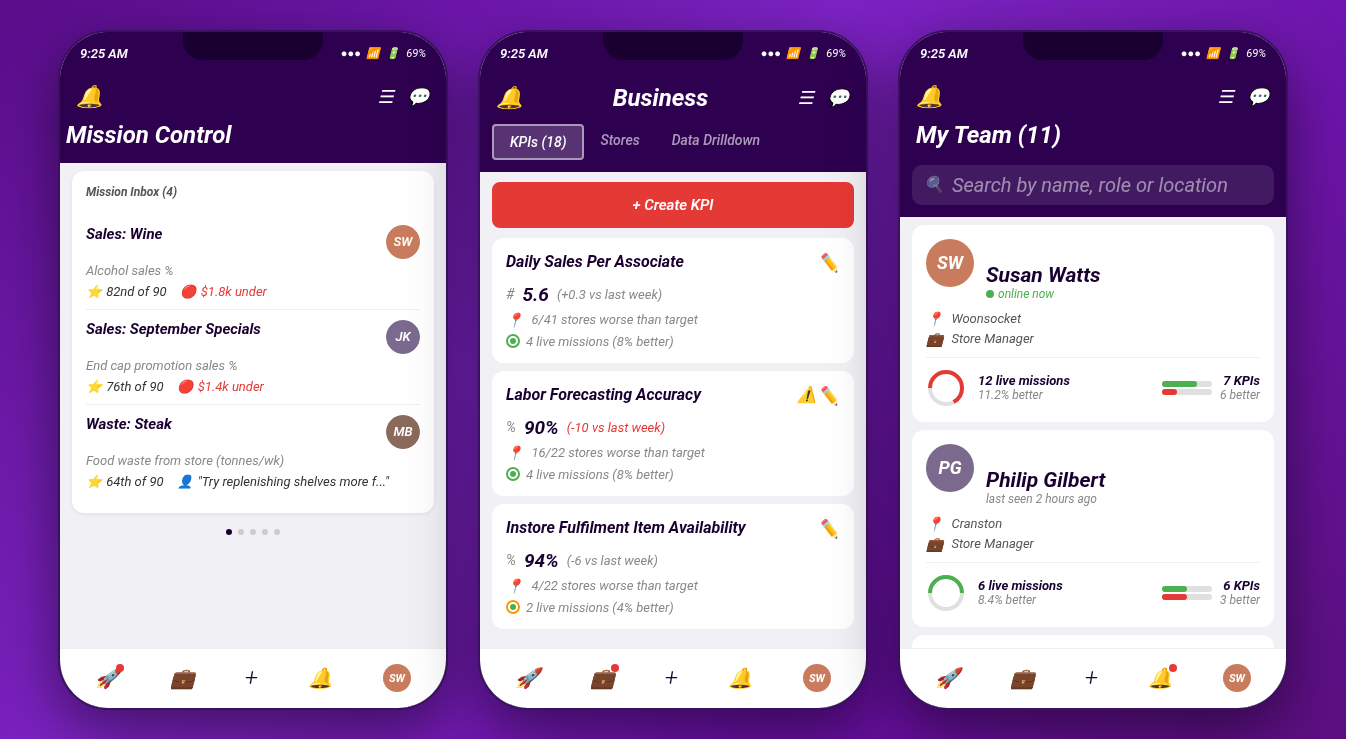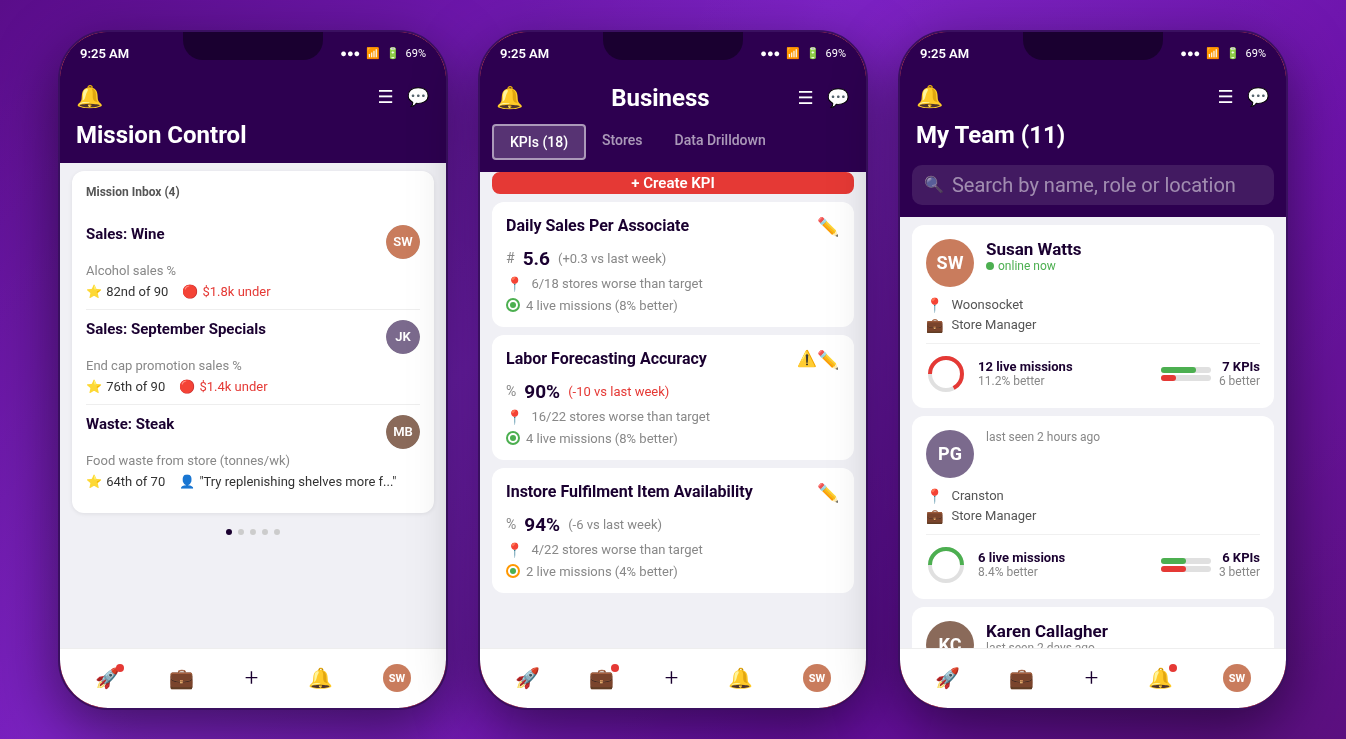--- a/index.html
+++ b/index.html
@@ -29,13 +29,14 @@
     .phone {
       width: 390px;
       height: 680px;
-      background: #ef4444;
+      background: #a3a3a3;
       border-radius: 50px;
       border: 2px solid #3a1060;
       position: relative;
       overflow: hidden;
       box-shadow: 0 20px 60px rgba(0,0,0,0.5), inset 0 0 0 1px rgba(255,255,255,0.1);
       flex-shrink: 0;
+      font-style: italic;
     }
     .phone-notch {
       position: absolute;

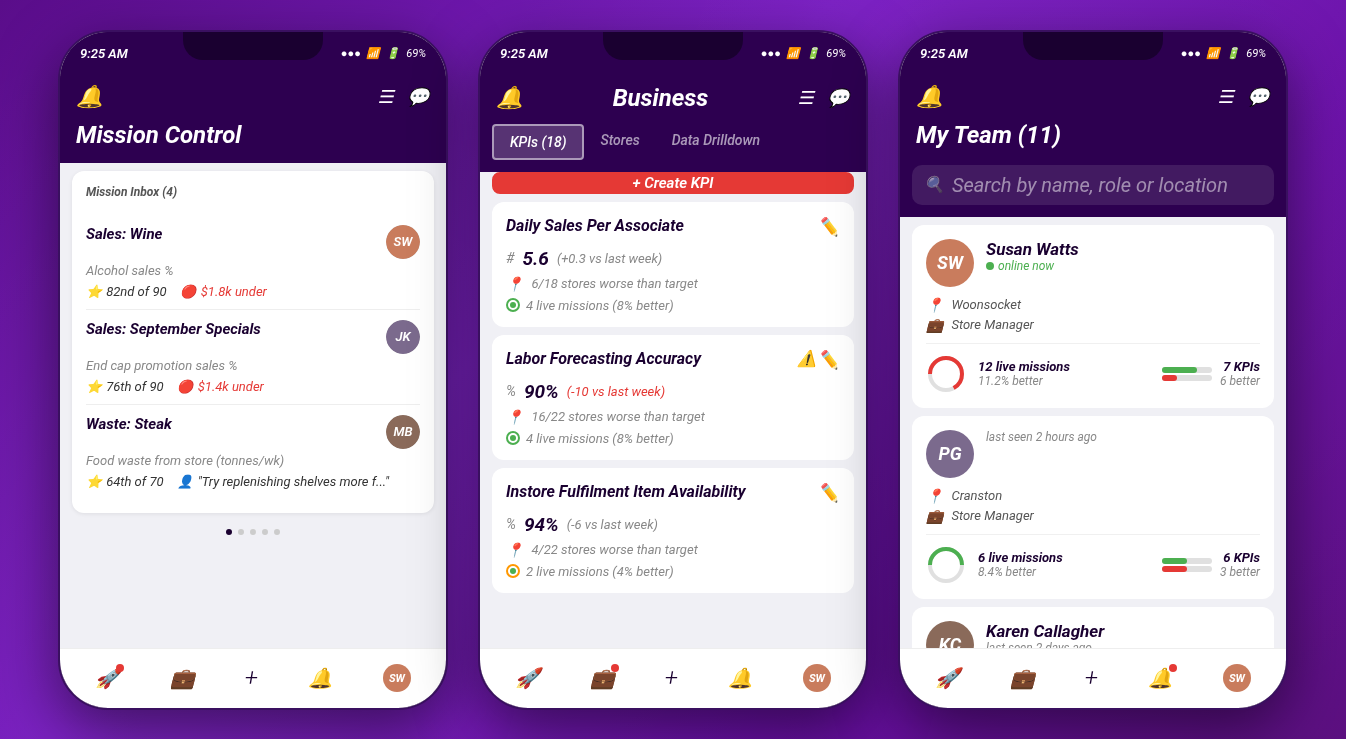--- a/index.html
+++ b/index.html
@@ -488,7 +488,7 @@
             <span class="header-btn header-btn-red">💬</span>
           </div>
         </div>
-        <div style="padding: 0 16px 14px;">
+        <div style="padding: 0 6px 14px;">
           <span class="app-header-title">Mission Control</span>
         </div>
       </div>

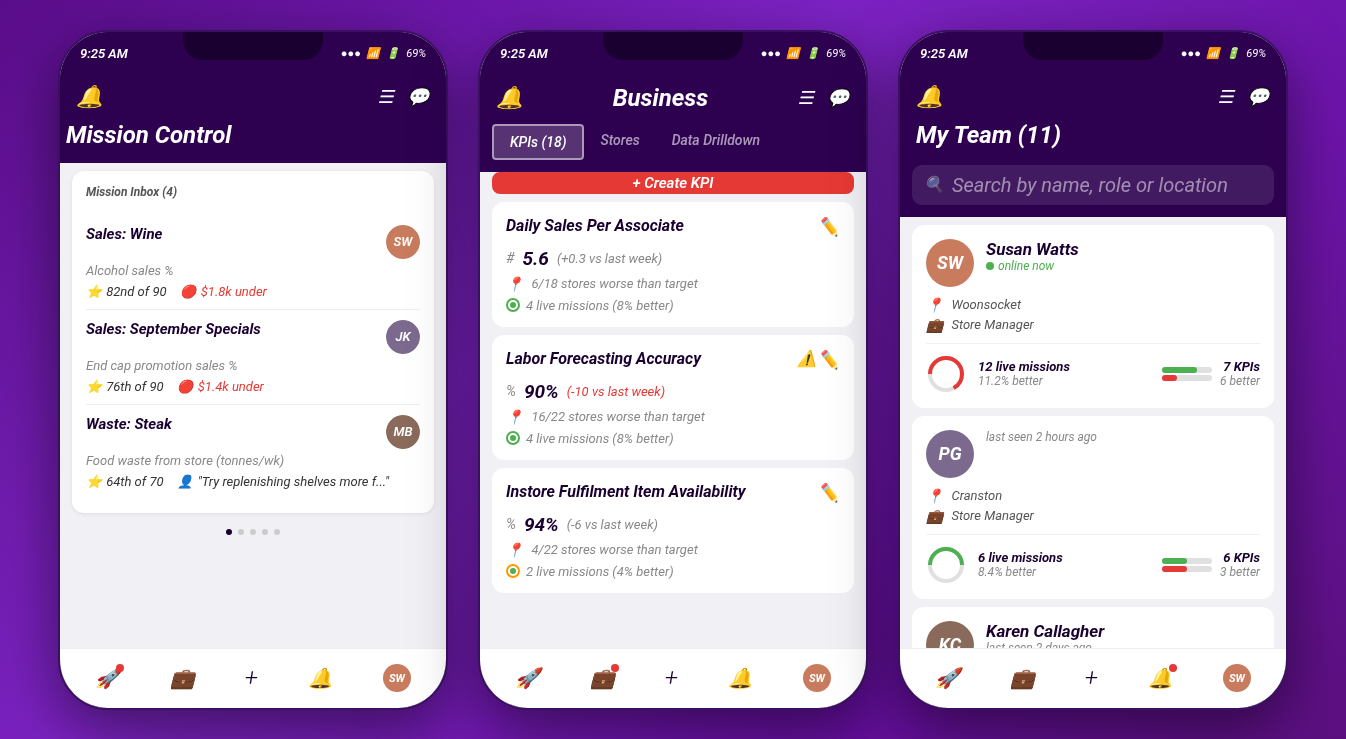--- a/index.html
+++ b/index.html
@@ -262,9 +262,10 @@
       color: white;
       font-size: 15px;
       font-weight: 600;
+      padding: 12px;
       text-align: center;
       border-radius: 8px;
-      margin: 0 12px;
+      margin: 10px 12px;
       cursor: pointer;
     }
 

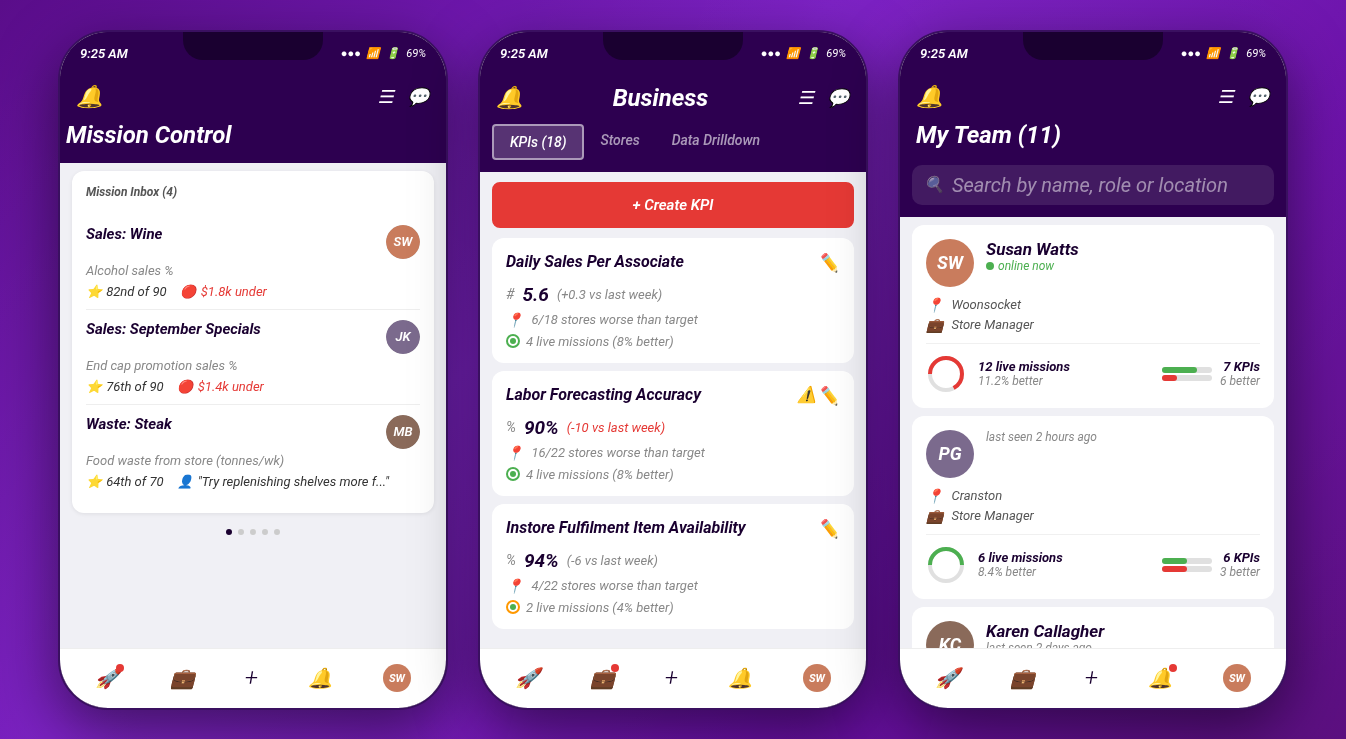--- a/index.html
+++ b/index.html
@@ -366,8 +366,9 @@
     .team-info { flex: 1; }
     .team-name {
       color: #1a0030;
-      font-size: 17px;
+      font-size: 21px;
       font-weight: 700;
+      margin-top: 24px;
     }
     .team-status {
       font-size: 12px;

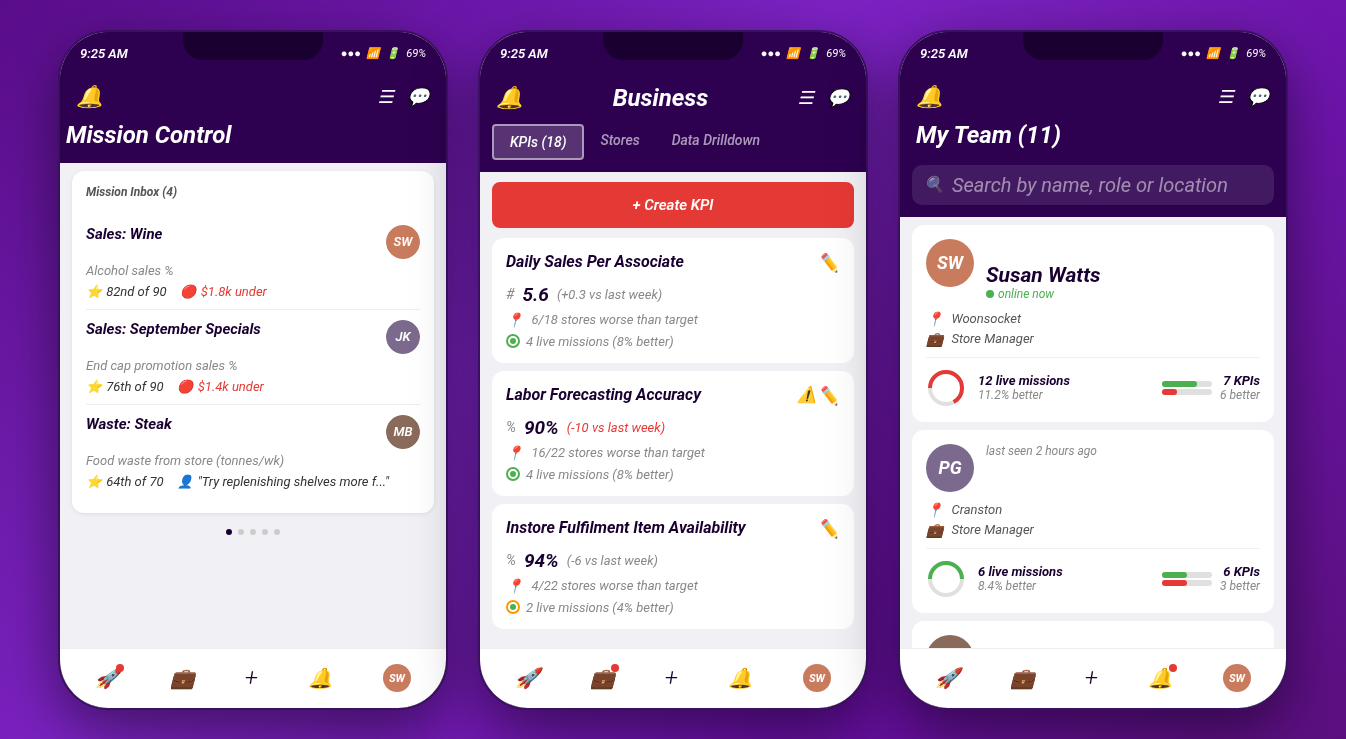--- a/index.html
+++ b/index.html
@@ -638,7 +638,7 @@
           </div>
           <div class="kpi-stat-row">
             <span class="kpi-stat-icon">📍</span>
-            <span class="kpi-stat-sub">6/18 stores worse than target</span>
+            <span class="kpi-stat-sub">6/41 stores worse than target</span>
           </div>
           <div class="kpi-live">
             <div class="live-dot"></div>

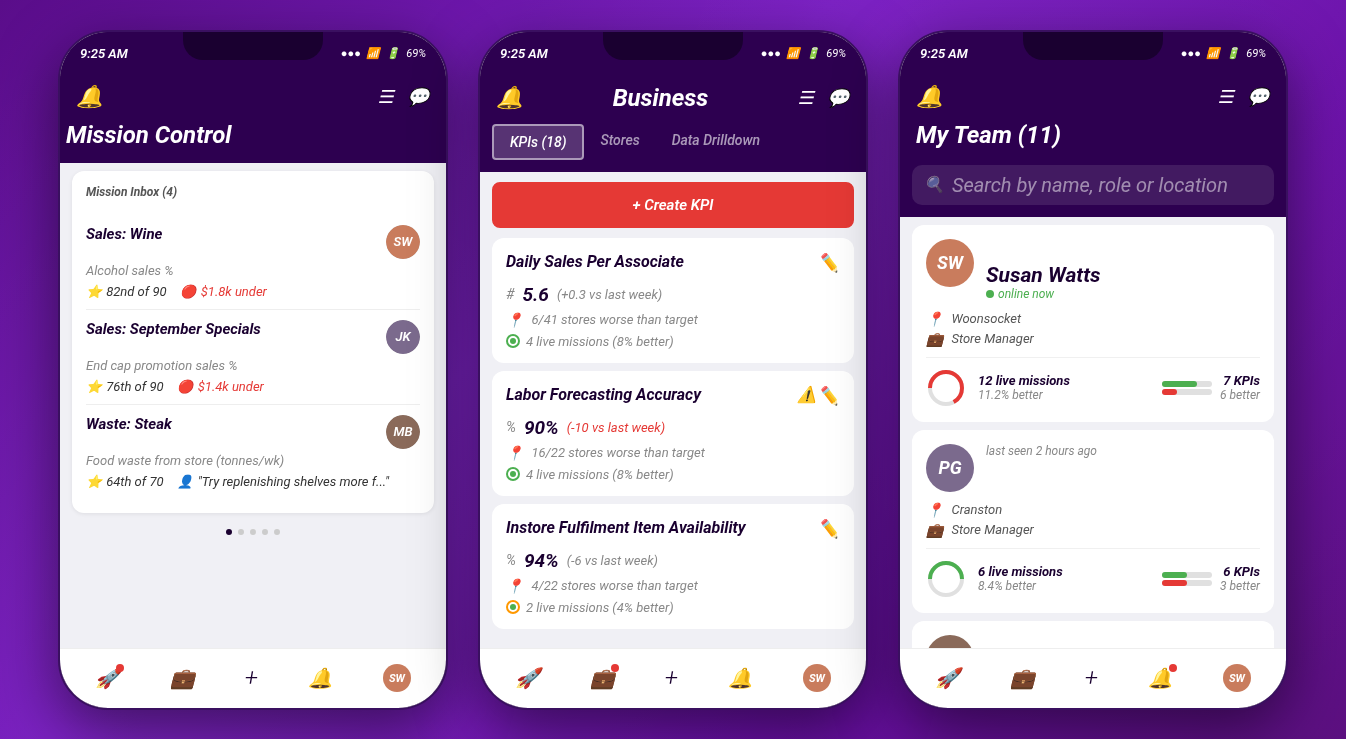--- a/index.html
+++ b/index.html
@@ -550,7 +550,7 @@
             <div class="mission-item-stats">
               <div class="stat-item">
                 <span class="stat-icon">⭐</span>
-                <span>64th of 70</span>
+                <span>64th of 90</span>
               </div>
               <div class="stat-item">
                 <span class="stat-icon">👤</span>

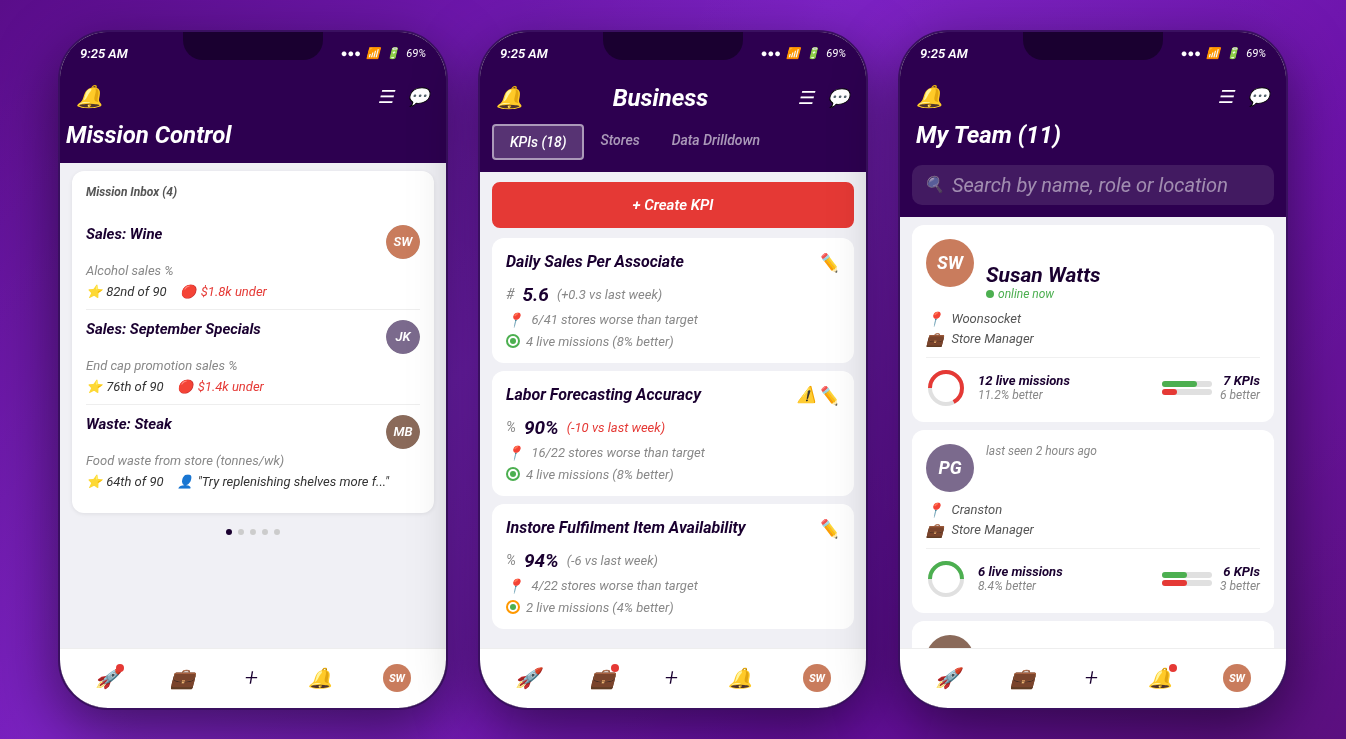--- a/index.html
+++ b/index.html
@@ -800,6 +800,7 @@
           <div class="team-card-top">
             <div class="team-avatar" style="background: #7b6a8d;">PG</div>
             <div class="team-info">
+              <div class="team-name">Philip Gilbert</div>
               <div class="team-status">
                 <span style="color:#888;">last seen 2 hours ago</span>
               </div>

